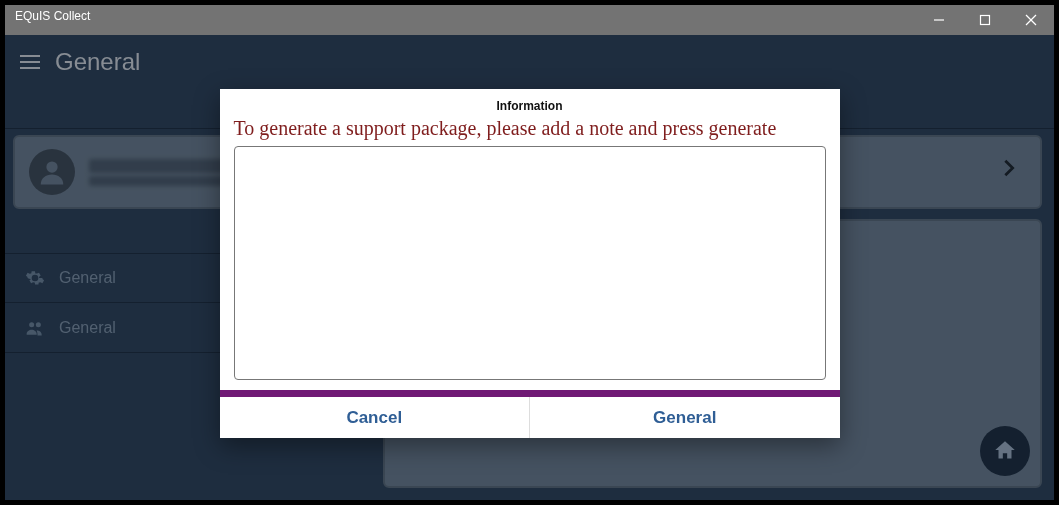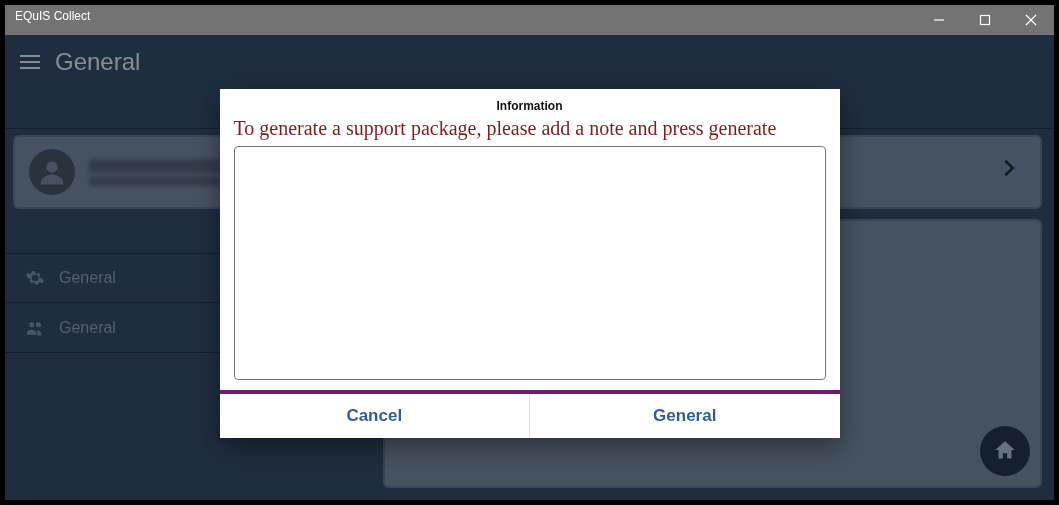--- a/index.html
+++ b/index.html
@@ -59,7 +59,7 @@
     font-family: inherit; font-size: 14px;
   }
   .dialog-buttons {
-    display: flex; border-top: 4px solid #701a75; height: 48px;
+    display: flex; border-top: 7px solid #701a75; height: 48px;
   }
   .dialog-btn {
     flex: 1; display: flex; align-items: center; justify-content: center;

